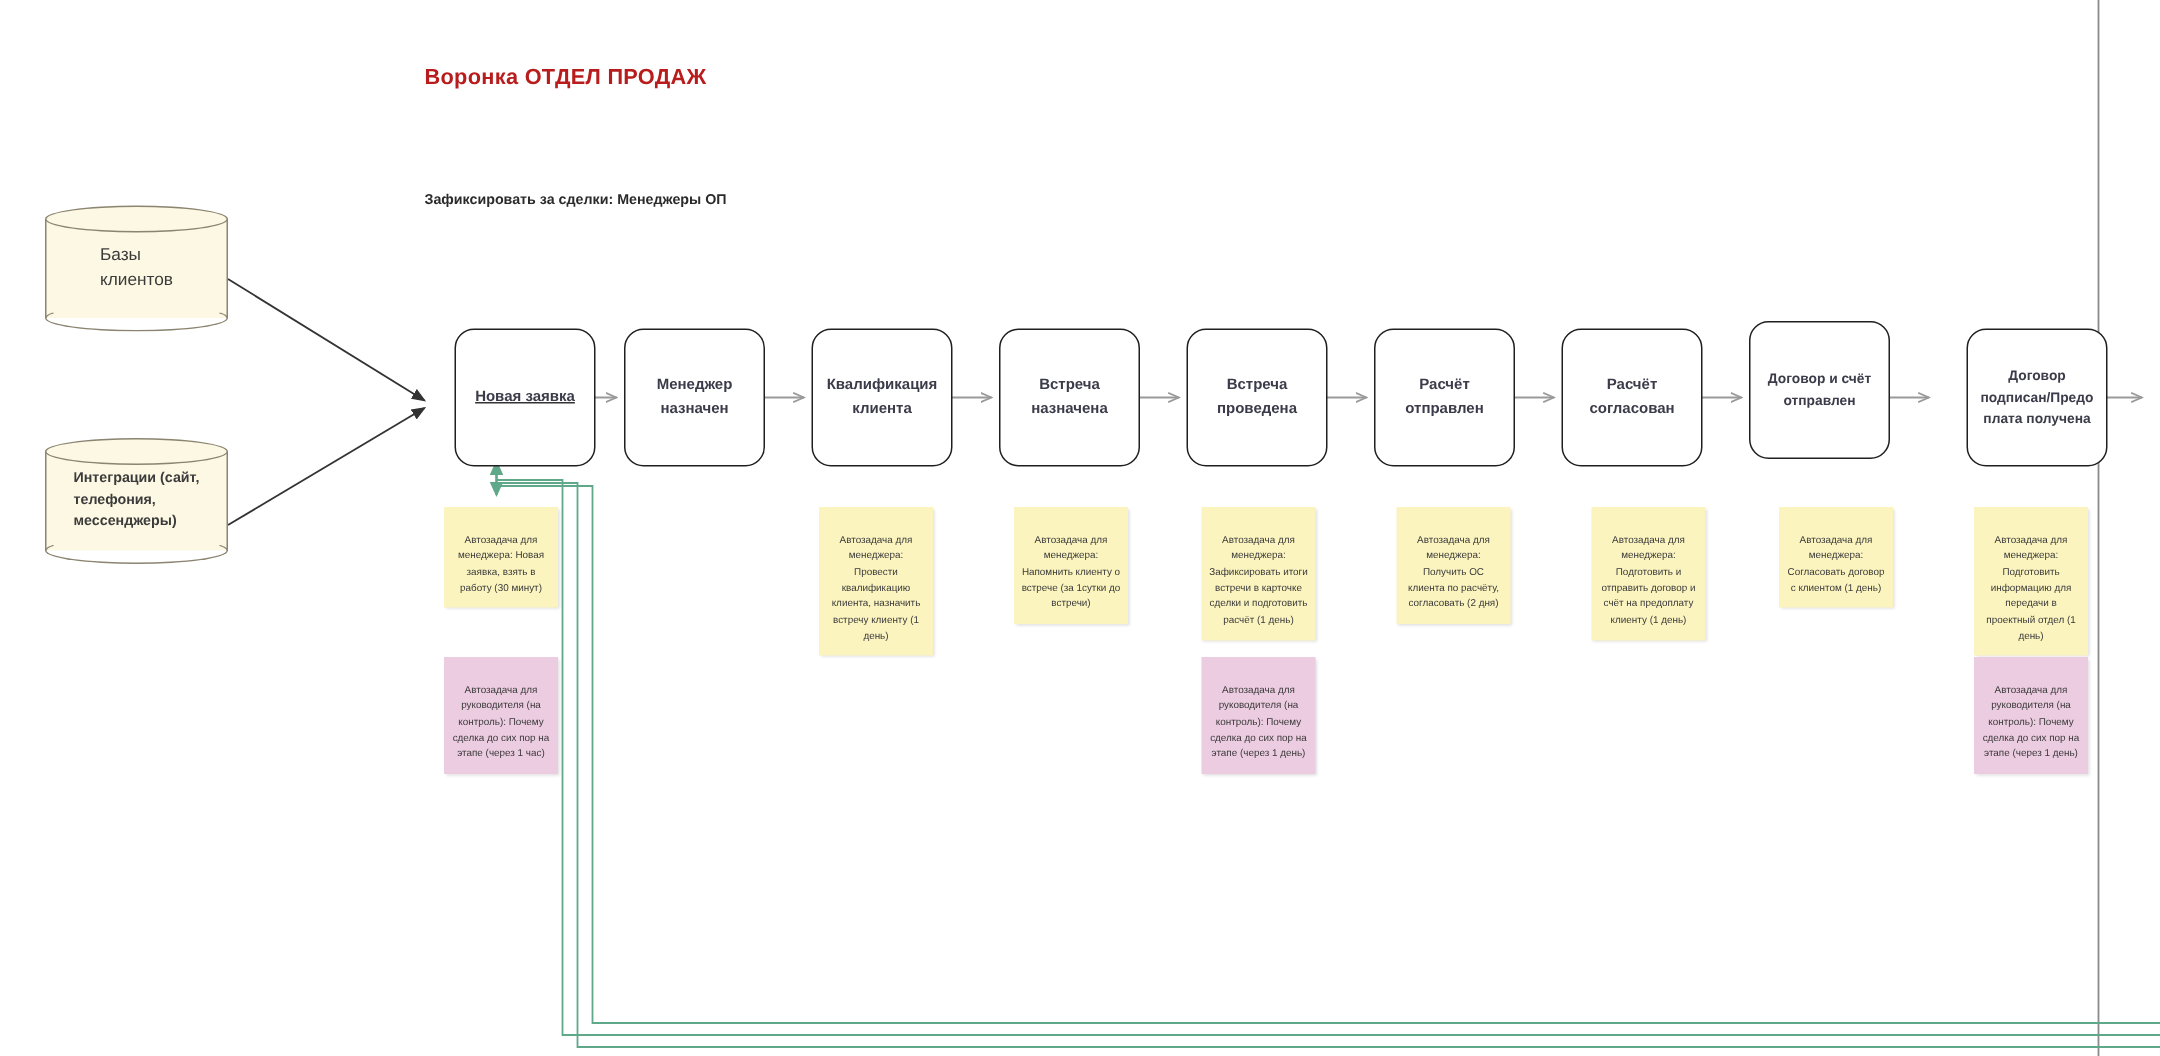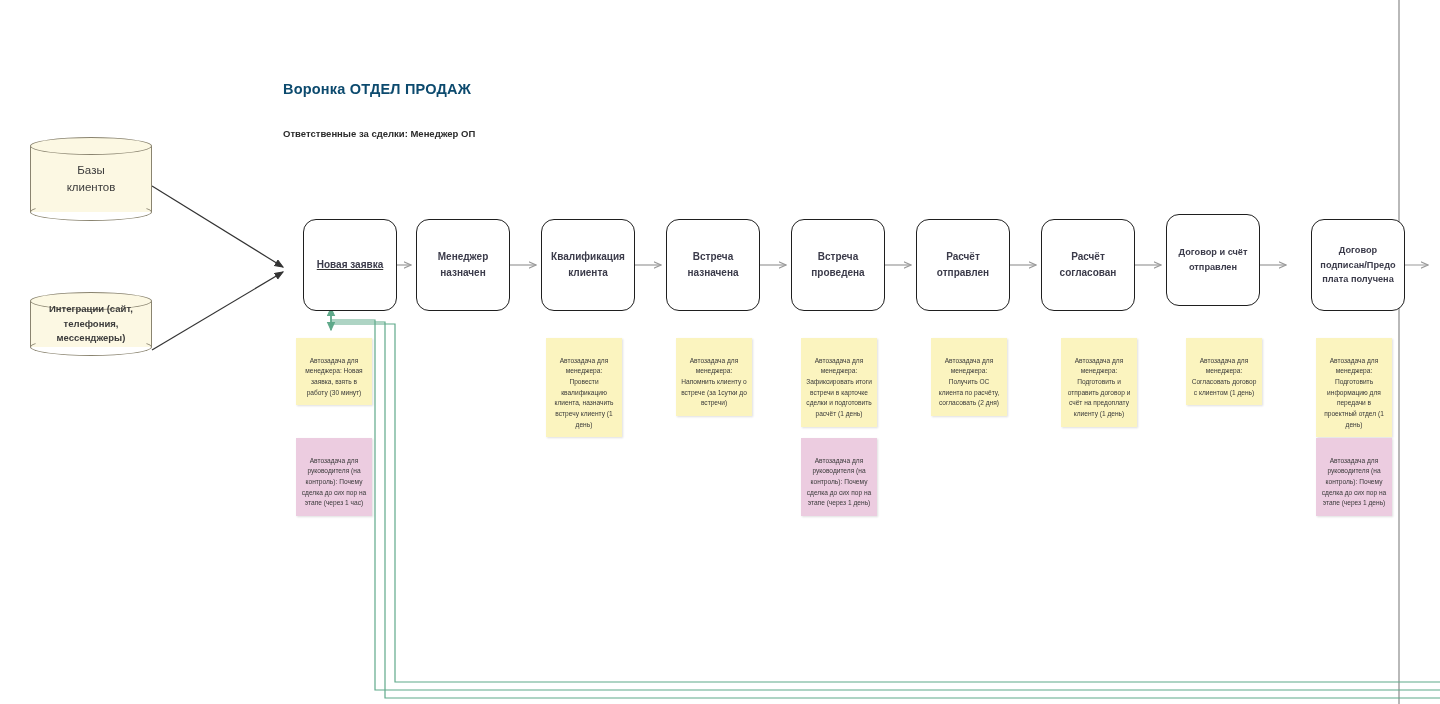--- a/index.html
+++ b/index.html
@@ -36,10 +36,9 @@
     top: 44px;
     font-size: 14.5px;
     font-weight: bold;
-    color: #0c4a6e;
+    color: #b91c1c;
     letter-spacing: 0.2px;
     white-space: nowrap;
-    margin-top: 37px;
   }
   .subtitle {
     position: absolute;

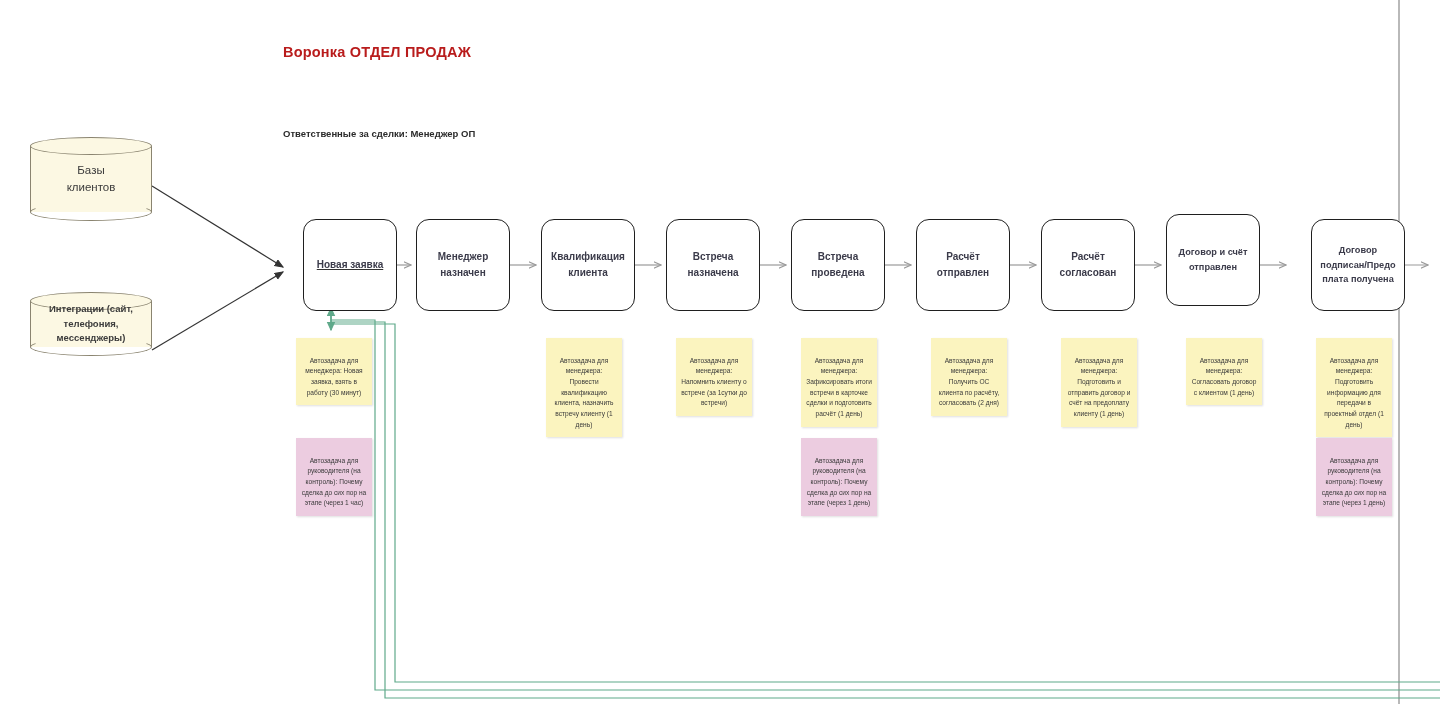--- a/index.html
+++ b/index.html
@@ -204,7 +204,7 @@
   </svg>
 
   <div class="diagram-title">Воронка ОТДЕЛ ПРОДАЖ</div>
-  <div class="subtitle">Ответственные за сделки: Менеджер ОП</div>
+  <div class="subtitle">Зафиксировать за сделки: Менеджеры ОП</div>
 
   <div class="cylinder" style="left:30px; top:137px; width:122px; height:84px;">
     <div class="cyl-body"></div>

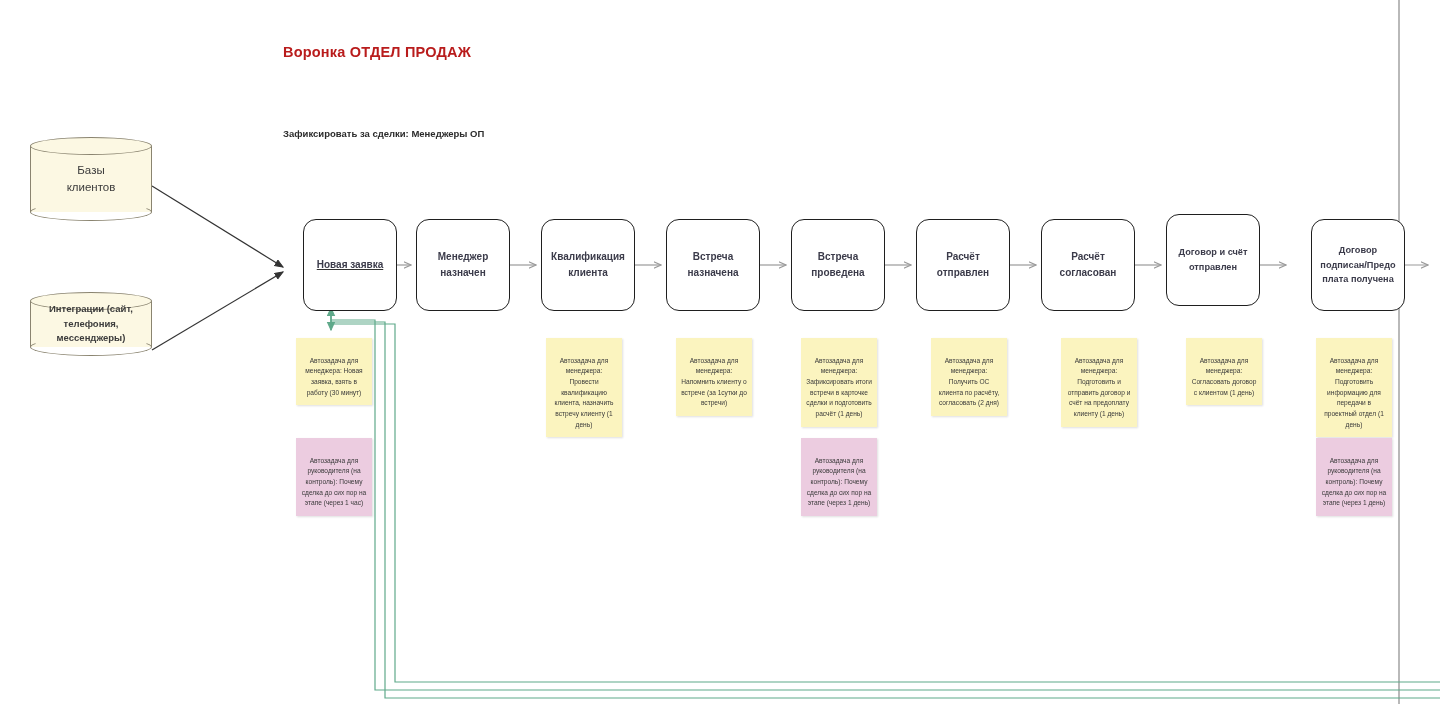--- a/index.html
+++ b/index.html
@@ -85,7 +85,7 @@
     display: flex;
     align-items: center;
     justify-content: center;
-    text-align: center;
+    text-align: left;
     font-size: 11.5px;
     color: #3b3b3b;
     line-height: 1.45;

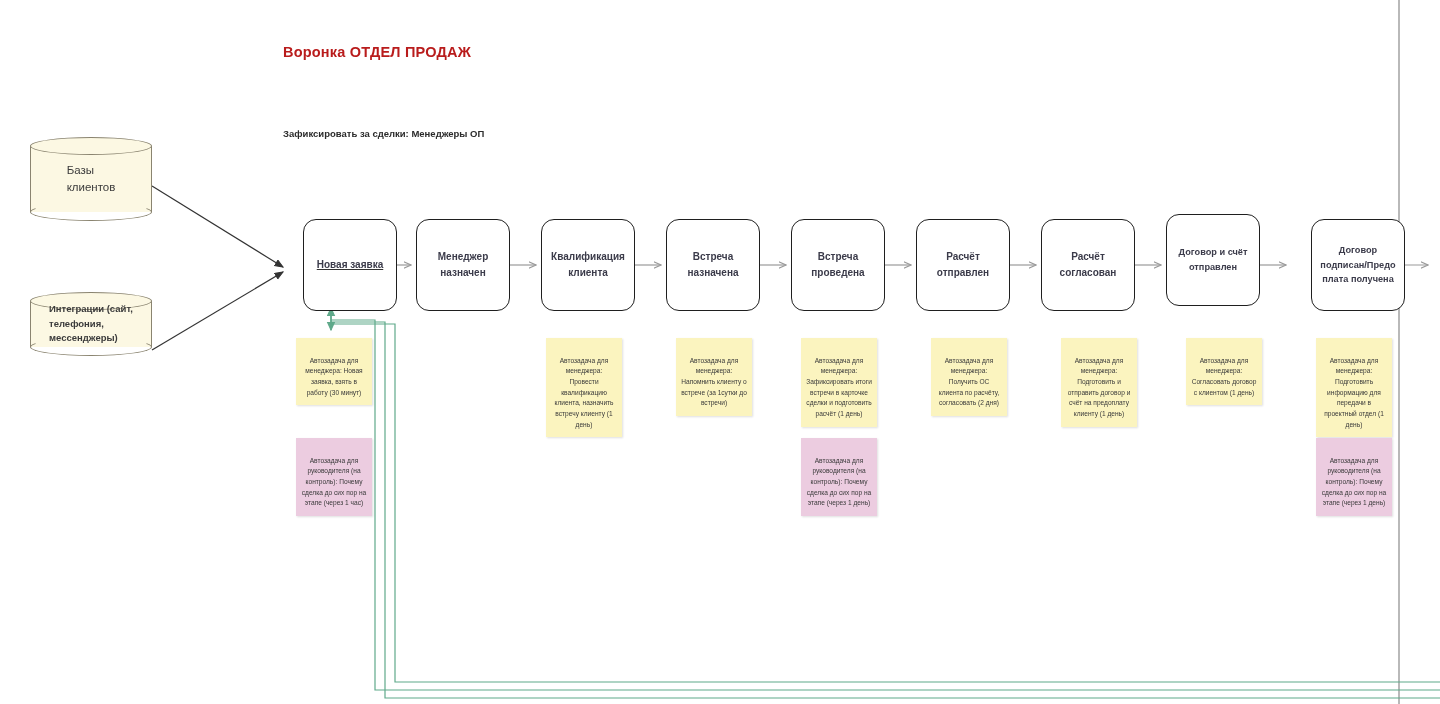--- a/index.html
+++ b/index.html
@@ -214,7 +214,7 @@
 клиентов</div>
   </div>
 
-  <div class="cylinder" style="left:30px; top:292px; width:122px; height:64px;border-radius:13px;">
+  <div class="cylinder" style="left:30px; top:292px; width:122px; height:84px;border-radius:13px;">
     <div class="cyl-body"></div>
     <div class="cyl-bottom"></div>
     <div class="cyl-top"></div>

